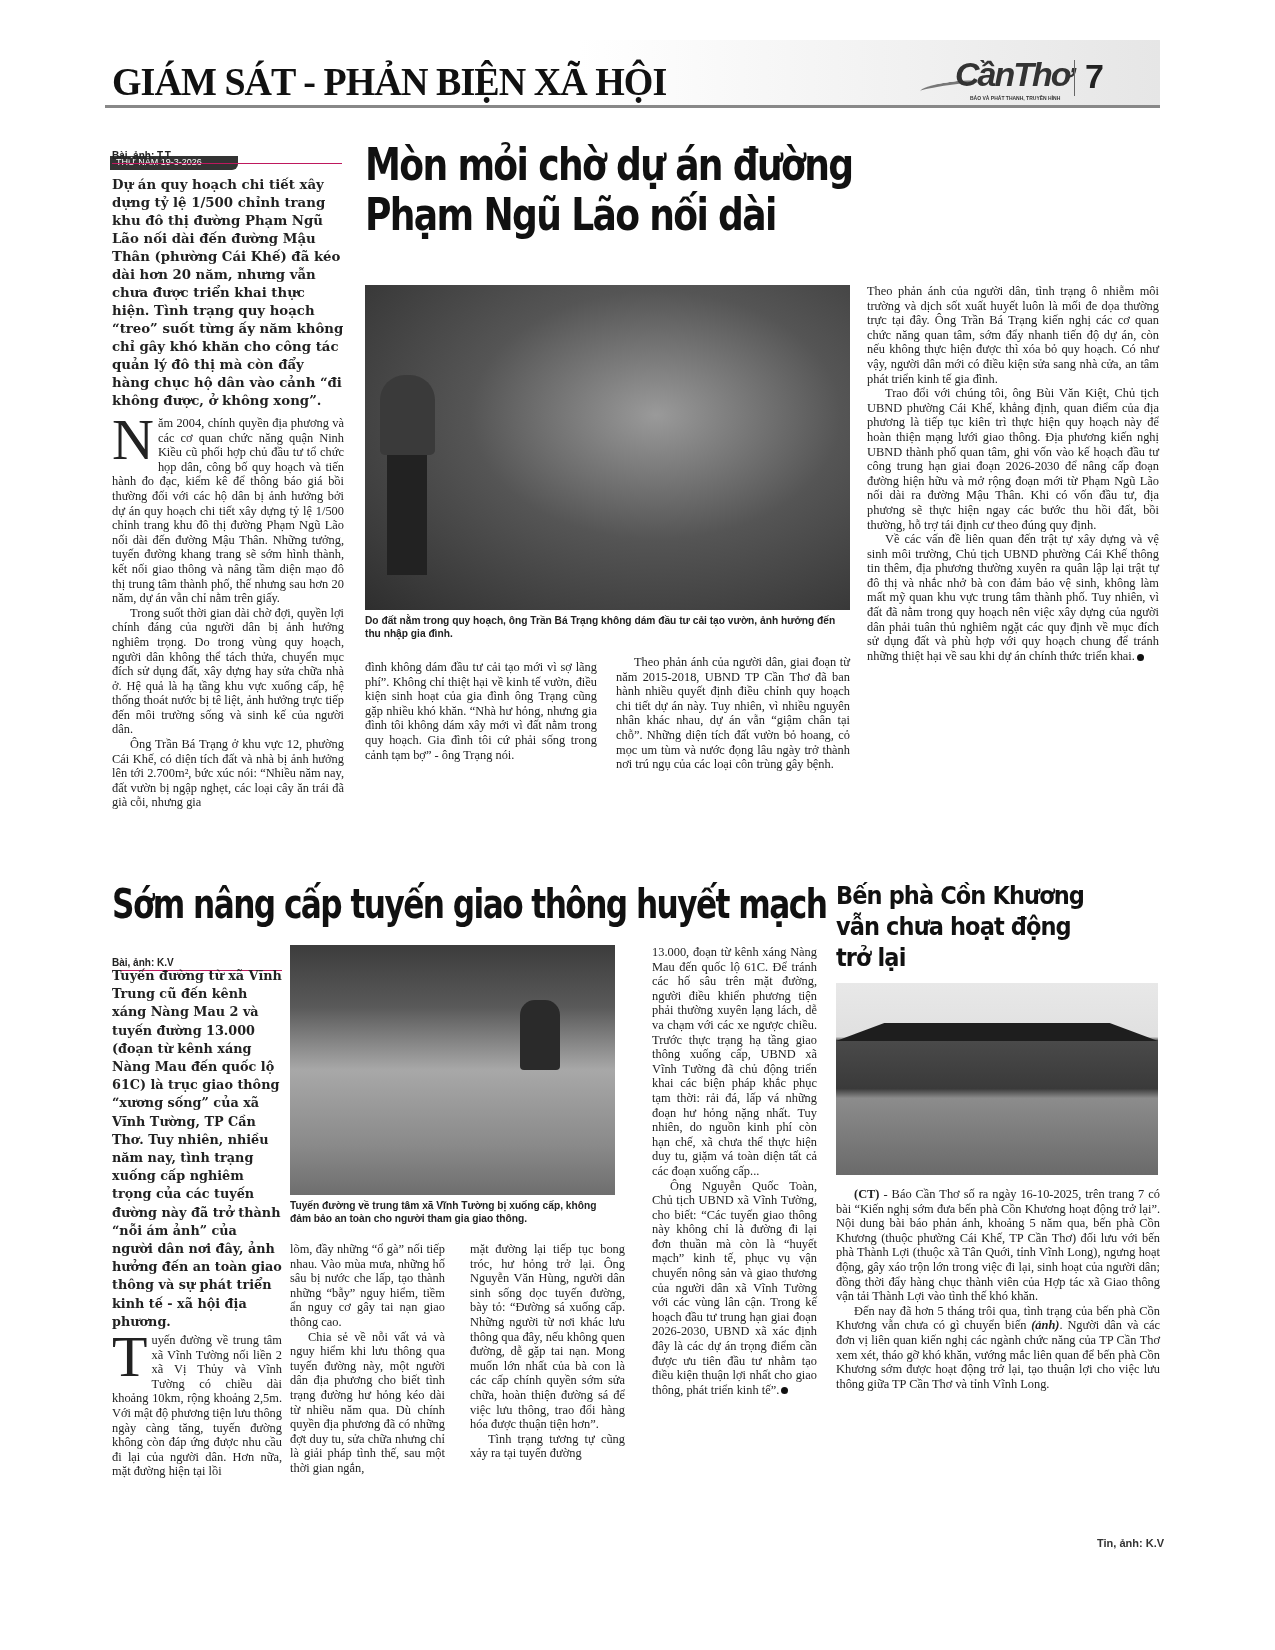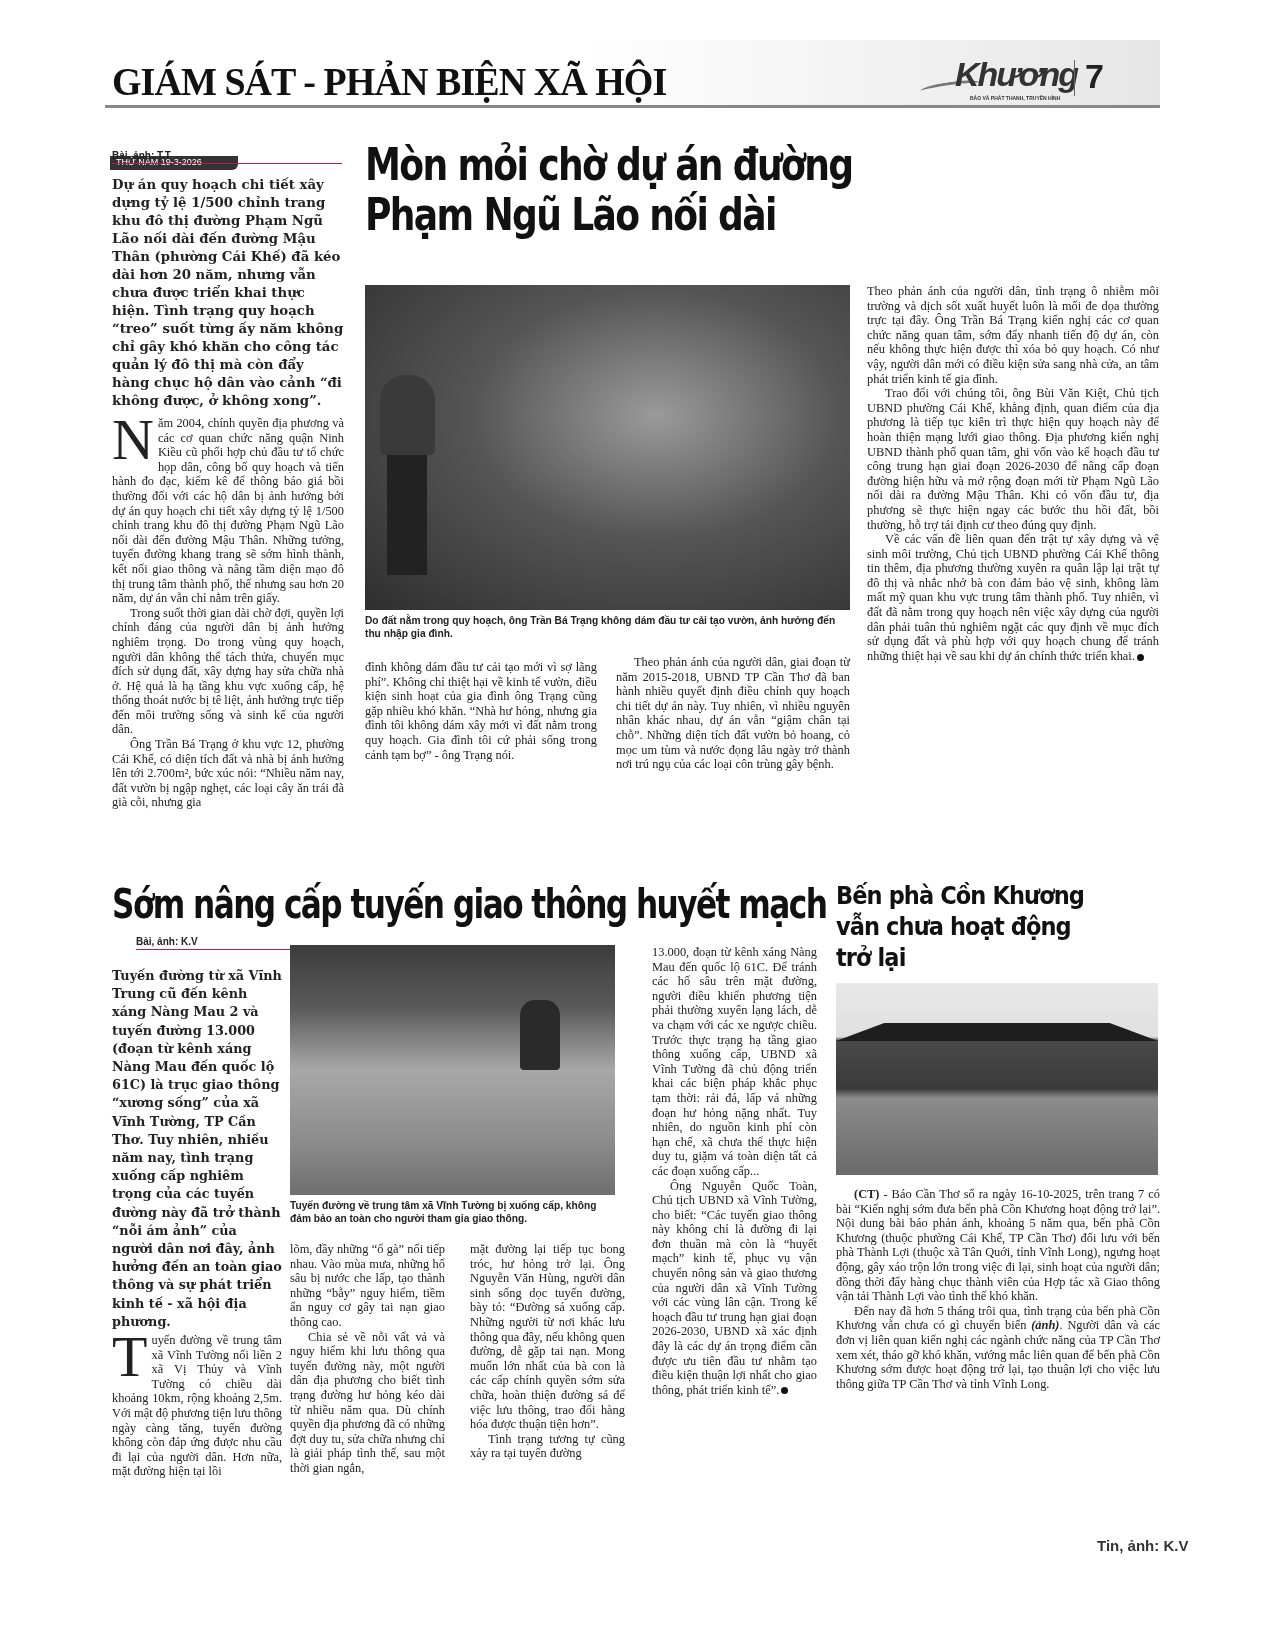--- a/index.html
+++ b/index.html
@@ -32,7 +32,7 @@
 <div class="abs section-title">GIÁM SÁT - PHẢN BIỆN XÃ HỘI</div>
 <div class="abs date-tab">THỨ NĂM 19-3-2026</div>
 <div class="abs logo-swoosh"></div>
-<div class="abs logo">Khương</div>
+<div class="abs logo">CầnThơ</div>
 <div class="abs logo-sub">BÁO VÀ PHÁT THANH, TRUYỀN HÌNH</div>
 <div class="abs logo-sep"></div>
 <div class="abs page-num">7</div>

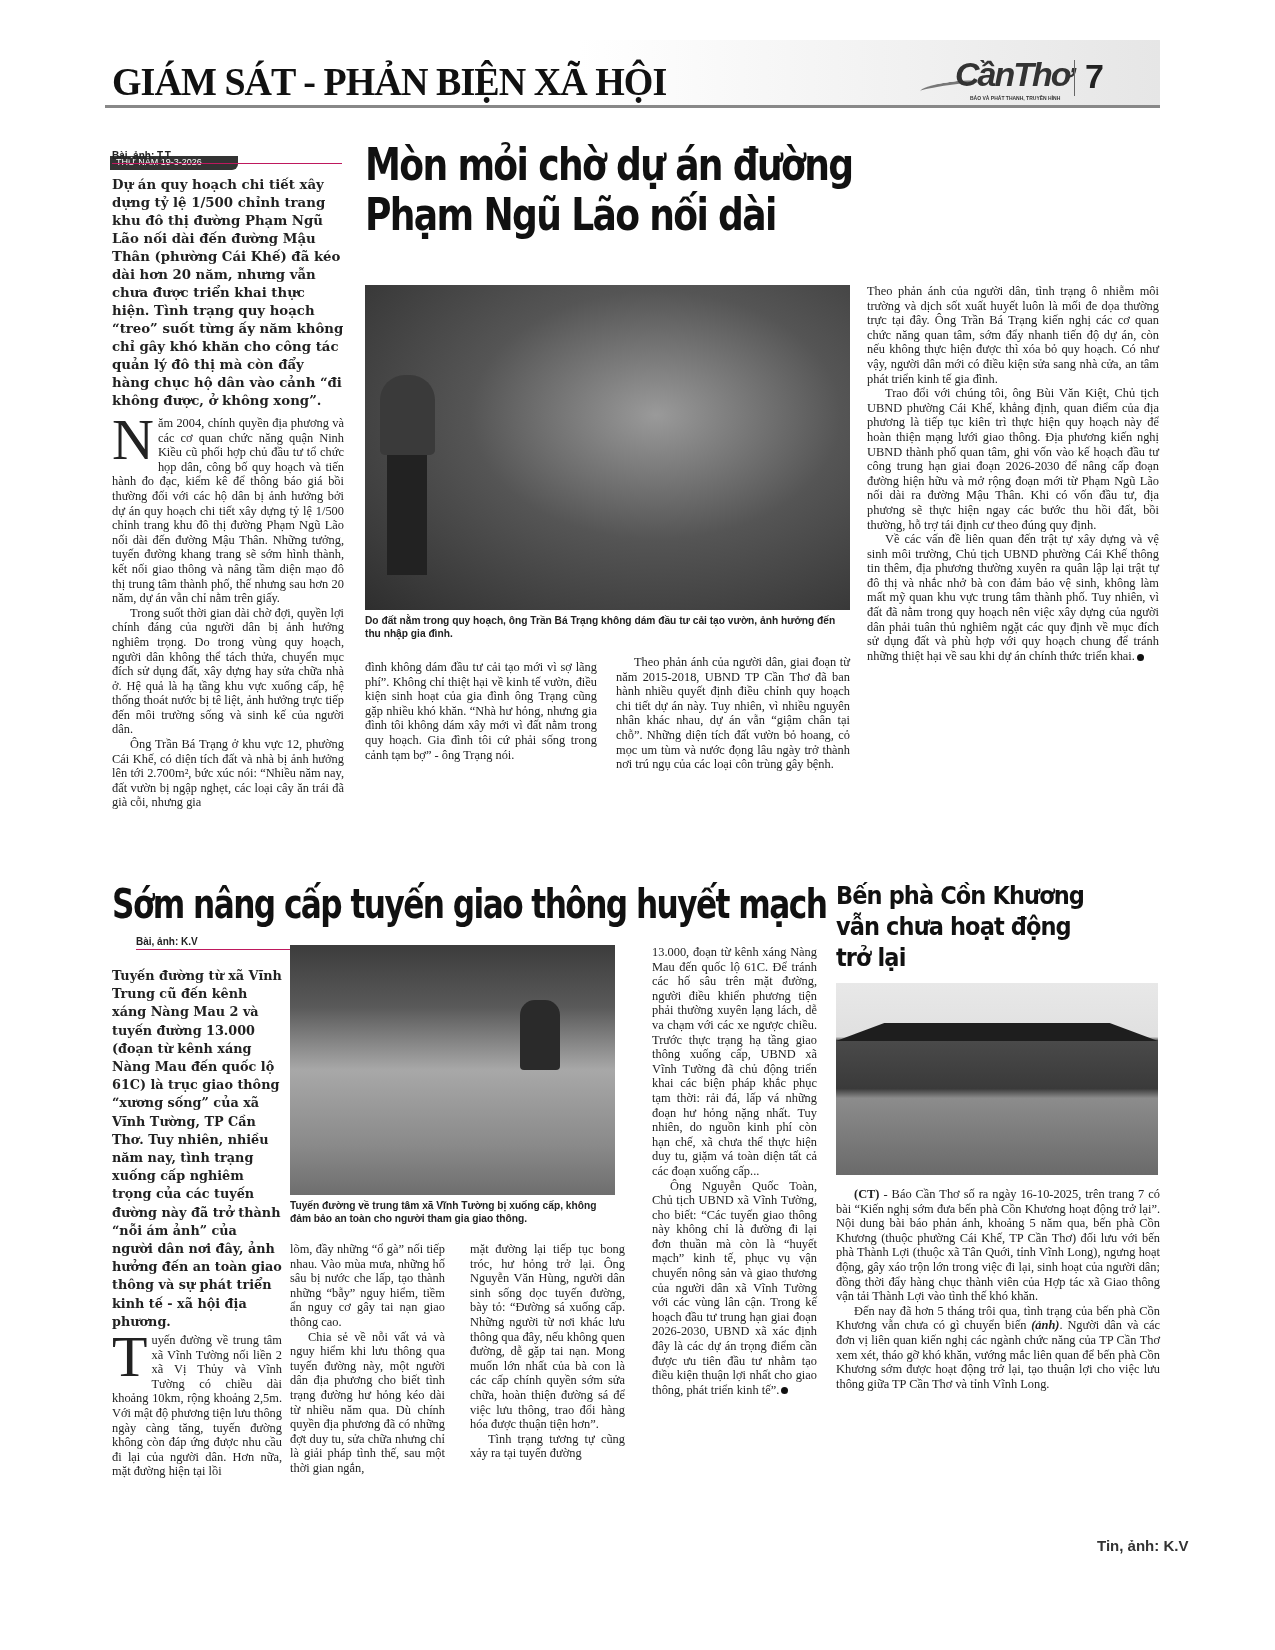--- a/index.html
+++ b/index.html
@@ -70,7 +70,7 @@
 </div>
 
 <div class="abs headline" style="left:112px;top:880px;font-size:40px;line-height:48px;white-space:nowrap;transform:scaleX(0.78);">Sớm nâng cấp tuyến giao thông huyết mạch</div>
-<div class="abs byline" style="left:112px;top:936px;width:170px;margin-left:24px;">Bài, ảnh: K.V</div>
+<div class="abs byline" style="left:112px;top:957px;width:170px;">Bài, ảnh: K.V</div>
 <div class="abs sapo" style="left:112px;top:967px;width:170px;font-size:12.8px;line-height:18.2px;">Tuyến đường từ xã Vĩnh Trung cũ đến kênh xáng Nàng Mau 2 và tuyến đường 13.000 (đoạn từ kênh xáng Nàng Mau đến quốc lộ 61C) là trục giao thông “xương sống” của xã Vĩnh Tường, TP Cần Thơ. Tuy nhiên, nhiều năm nay, tình trạng xuống cấp nghiêm trọng của các tuyến đường này đã trở thành “nỗi ám ảnh” của người dân nơi đây, ảnh hưởng đến an toàn giao thông và sự phát triển kinh tế - xã hội địa phương.</div>
 <div class="abs body" style="left:112px;top:1333px;width:170px;">
   <span class="dropcap">T</span>

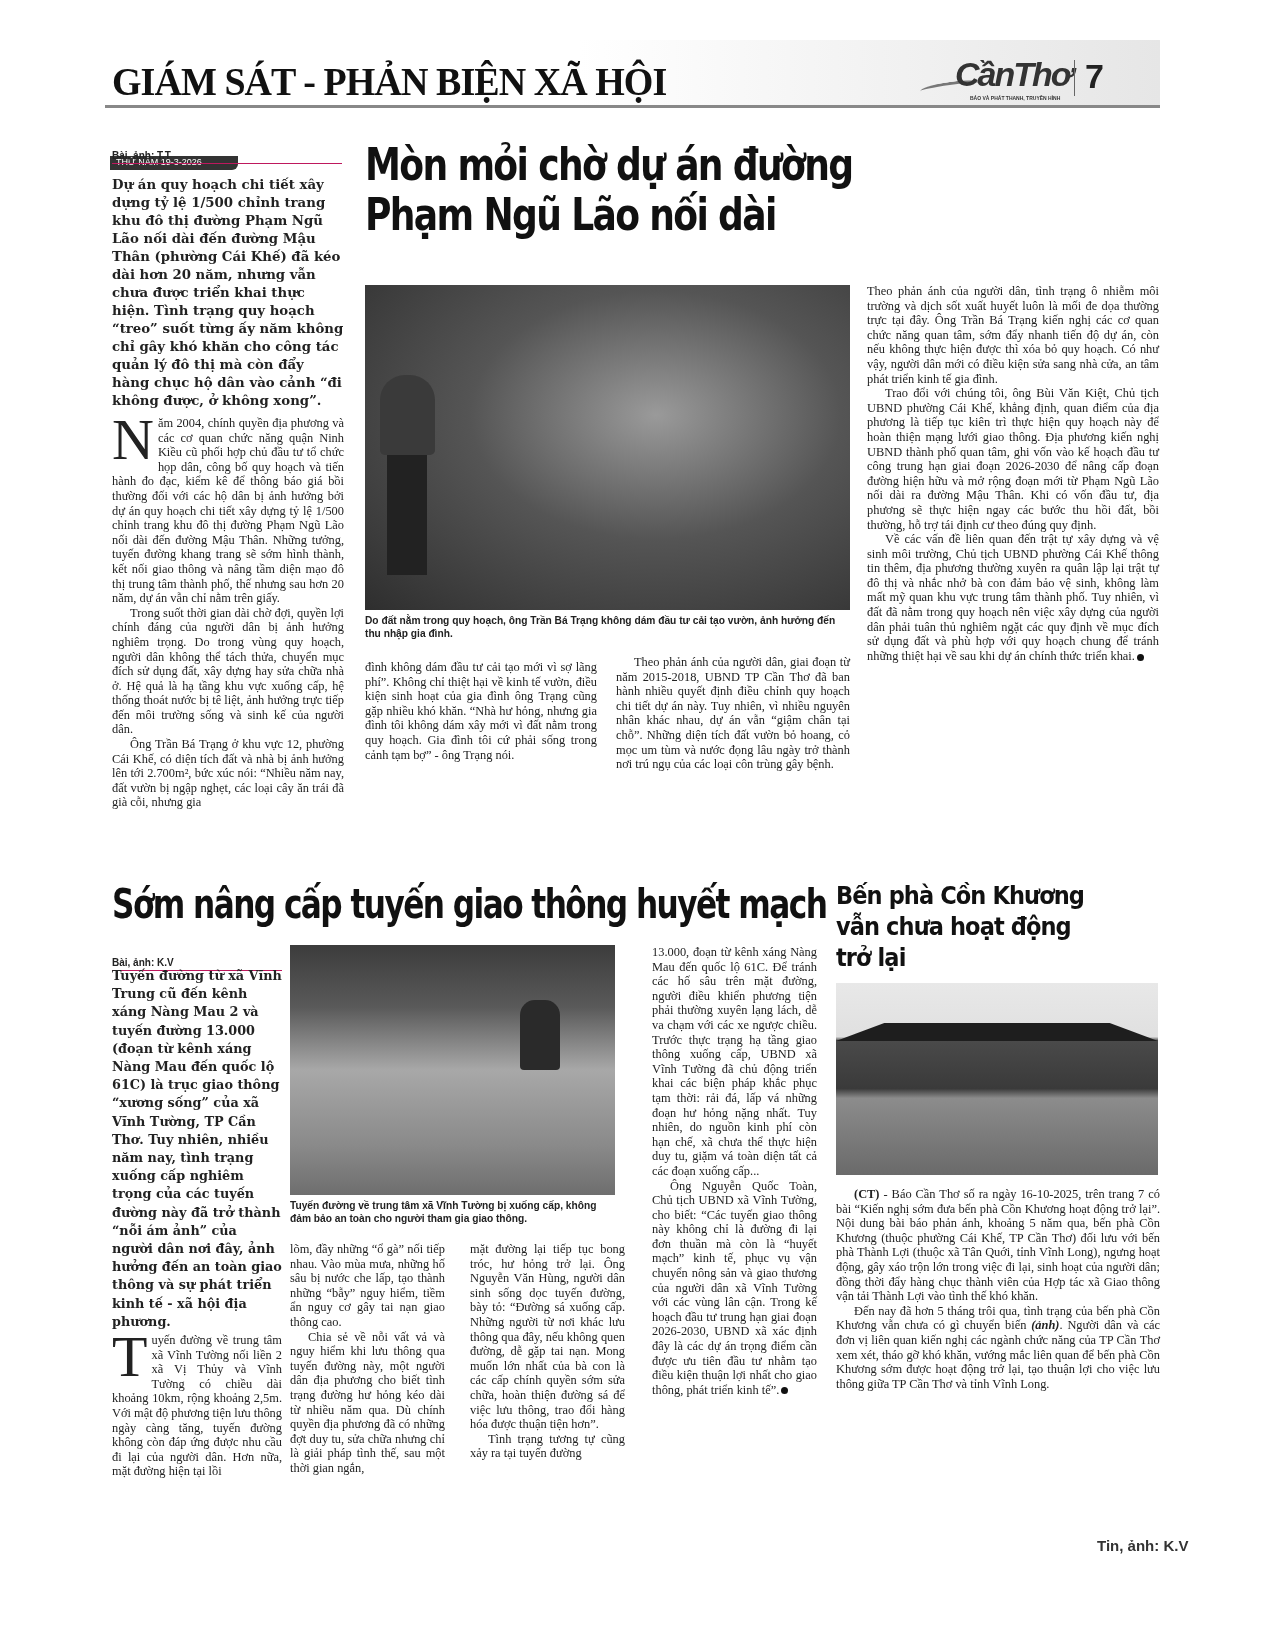--- a/index.html
+++ b/index.html
@@ -23,7 +23,7 @@
   .caption { font-family:"Liberation Sans", sans-serif; font-weight:bold; font-size:10.2px; line-height:13px; color:#222; }
   .photo { background:#6a6a6a; overflow:hidden; }
   .end-dot { display:inline-block; width:7px; height:7px; background:#111; border-radius:50%; margin-left:2px; vertical-align:middle; }
-  .credit { font-family:"Liberation Sans", sans-serif; font-weight:bold; font-size:15px; color:#333; }
+  .credit { font-family:"Liberation Sans", sans-serif; font-weight:bold; font-size:11px; color:#333; }
 </style>
 </head>
 <body>

